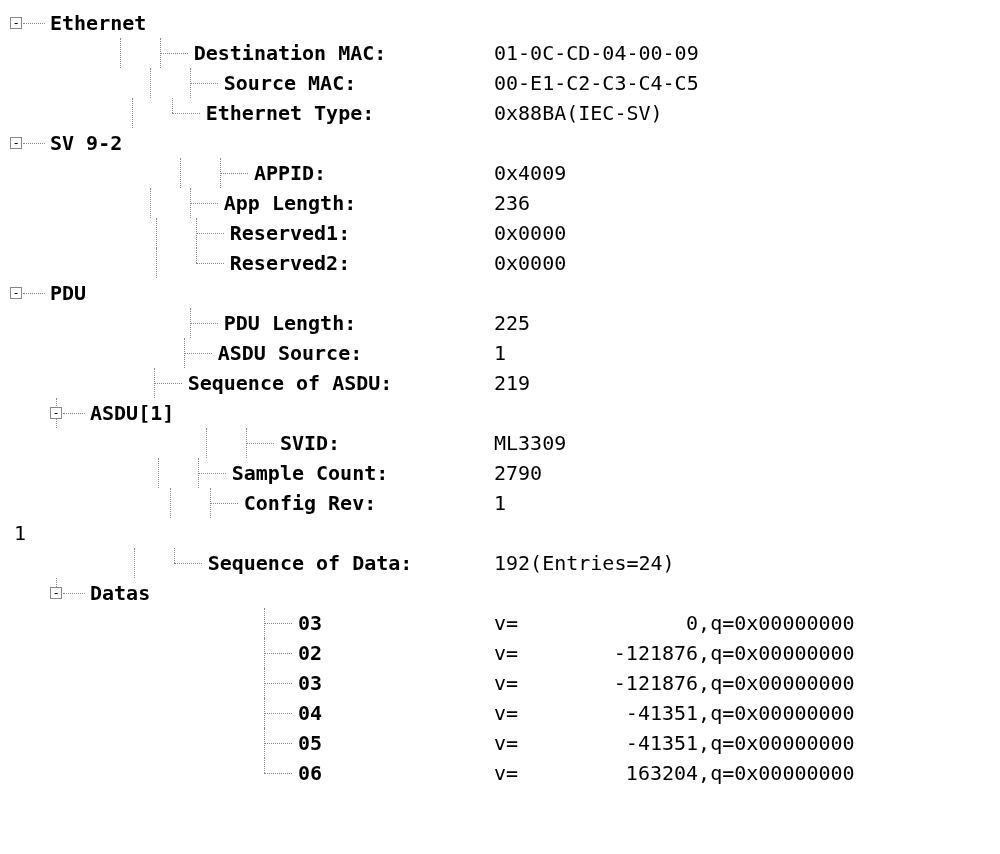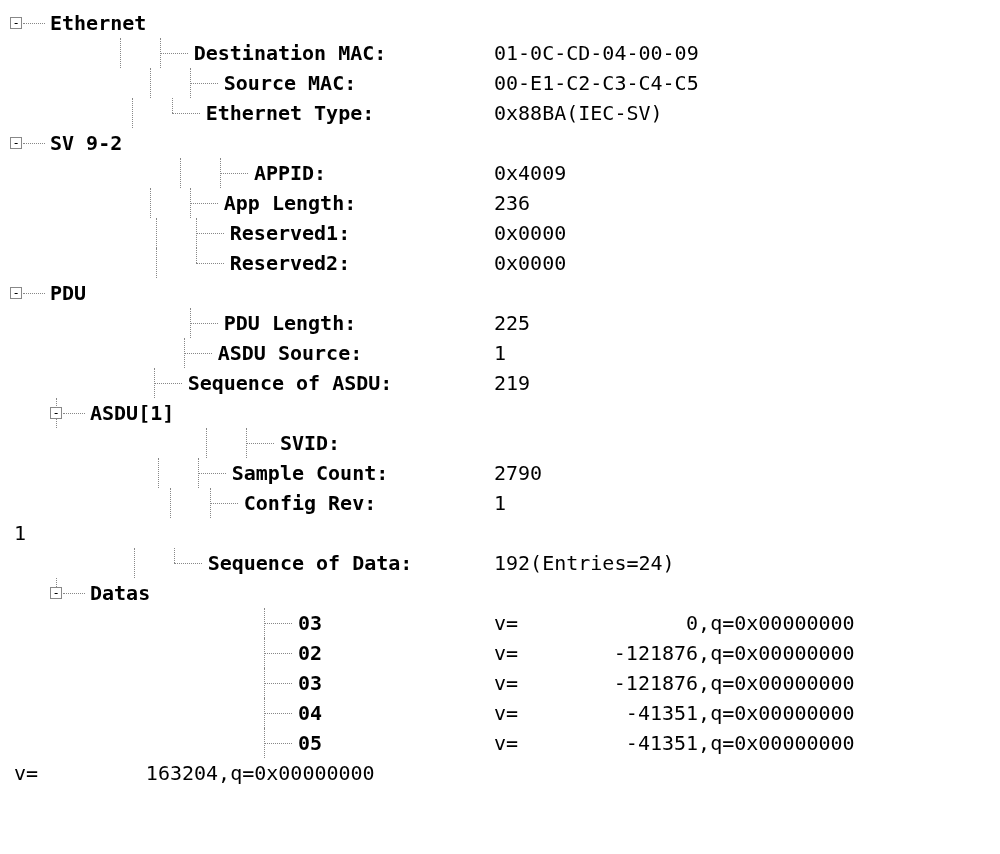--- a/index.html
+++ b/index.html
@@ -226,6 +226,9 @@
       <span class="indent vline hline"></span>
       <span class="label">SVID:</span>
     </div>
+    <div class="col-val">
+        <span class="value">ML3309</span>
+      </div>
   </div>
   <div class="node-row cols">
     <div class="col-key">

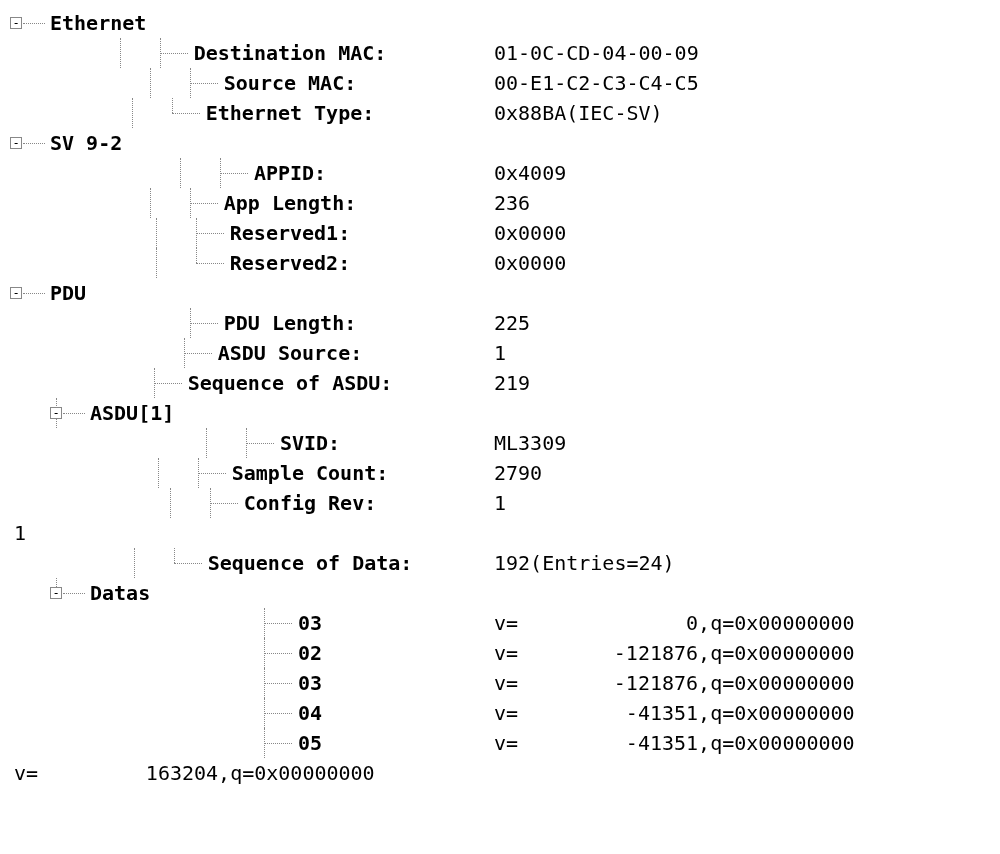--- a/index.html
+++ b/index.html
@@ -349,6 +349,12 @@
         </div>
       </div>
       <div class="node-row cols">
+        <div class="col-key">
+          <span class="indent"></span>
+          <span class="indent"></span>
+          <span class="indent vline-half-top hline"></span>
+          <span class="label">06</span>
+        </div>
         <div class="col-val">
           <span>v=</span>
           <span class="data-v">163204</span>

